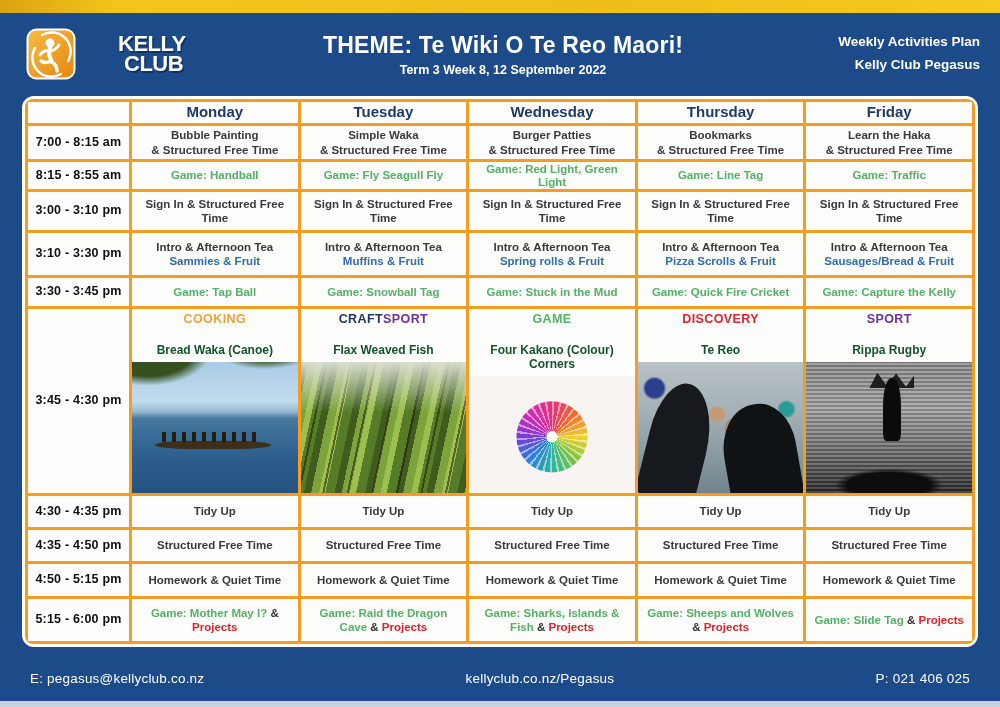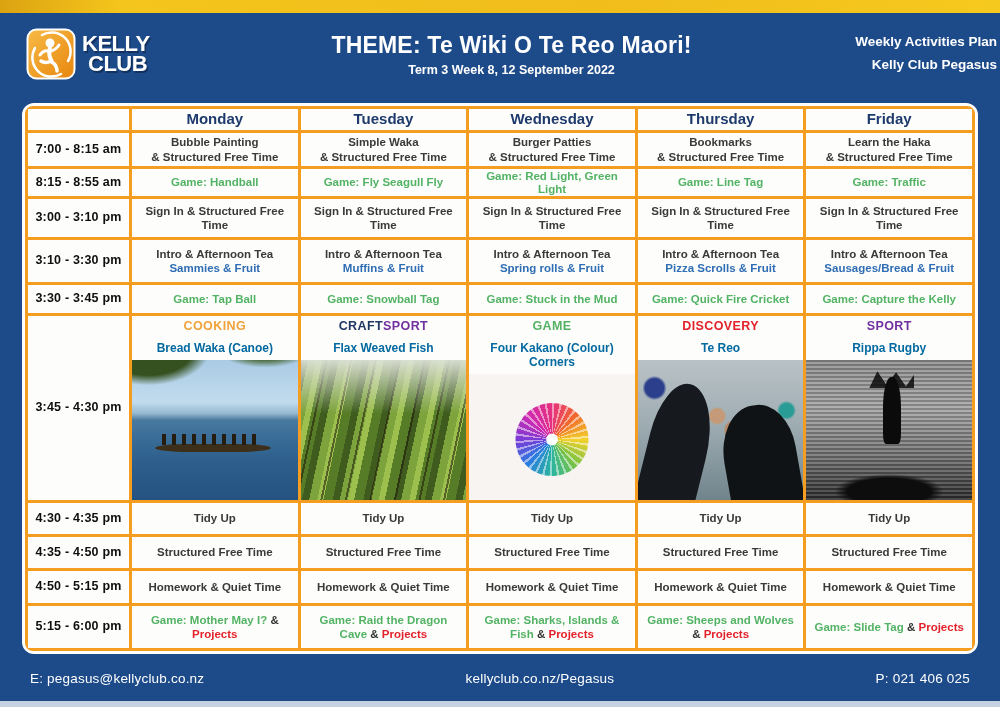--- a/index.html
+++ b/index.html
@@ -15,7 +15,7 @@
   .logo{display:flex;align-items:center;gap:6px;padding-left:26px;width:220px;flex:0 0 auto;}
   .logo svg{display:block;}
   .logo-text{color:#fff;font-weight:900;font-size:22px;line-height:.92;letter-spacing:-.5px;
-        text-shadow:1.5px 1.5px 0 rgba(10,30,60,.55);}
+        text-shadow:1.5px 1.5px 0 rgba(10,30,60,.55);margin-left:36px;}
   .logo-text .l2{padding-left:6px;}
   .header-center{flex:1 1 auto;text-align:center;color:#fff;}
   .header-title{font-size:23px;font-weight:800;letter-spacing:.2px;}

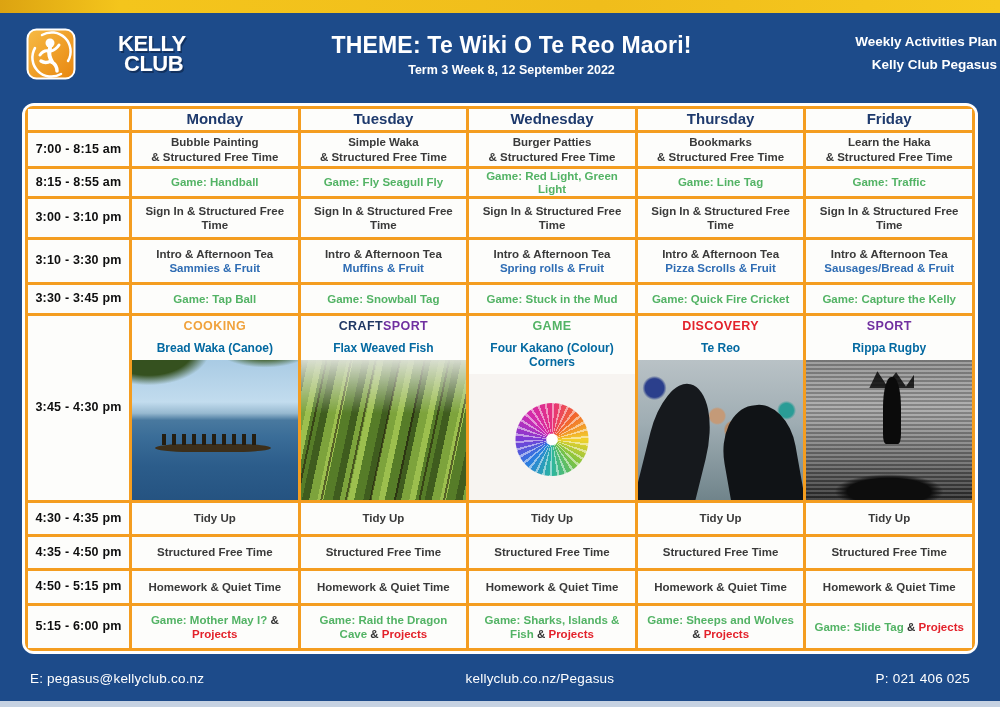--- a/index.html
+++ b/index.html
@@ -20,7 +20,7 @@
   .header-center{flex:1 1 auto;text-align:center;color:#fff;}
   .header-title{font-size:23px;font-weight:800;letter-spacing:.2px;}
   .header-subtitle{font-size:12.5px;font-weight:700;margin-top:4px;}
-  .header-right{width:220px;flex:0 0 auto;text-align:right;padding-right:3px;color:#fff;
+  .header-right{width:220px;flex:0 0 auto;text-align:right;padding-right:20px;color:#fff;
         font-size:13.5px;font-weight:600;line-height:1.7;}
 
   

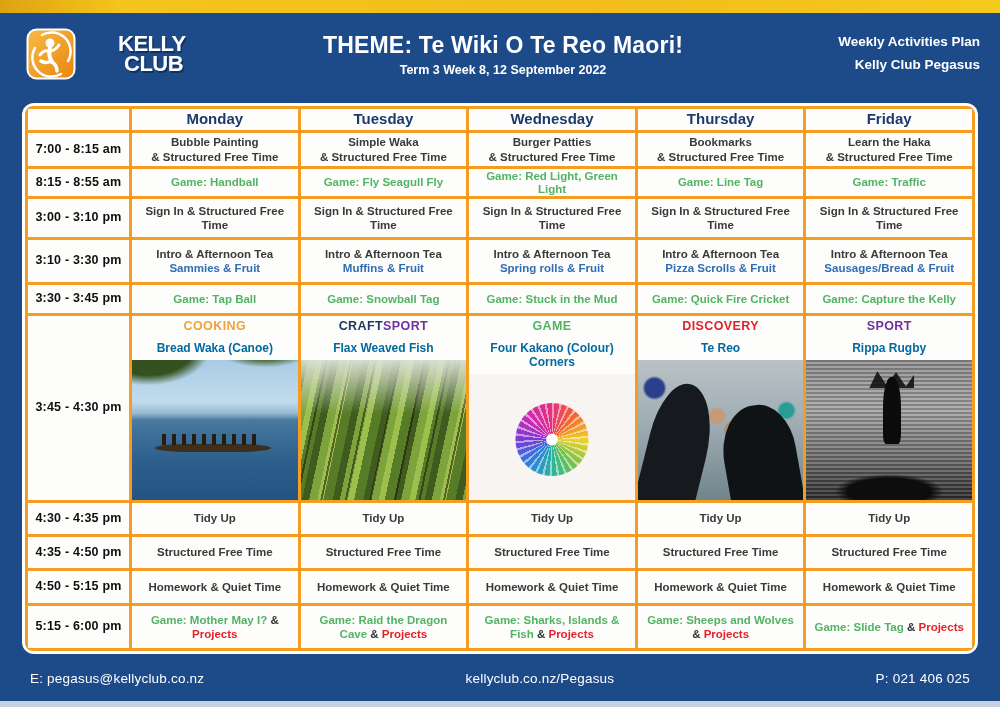--- a/index.html
+++ b/index.html
@@ -24,7 +24,7 @@
         font-size:13.5px;font-weight:600;line-height:1.7;}
 
   
-  .panel{position:absolute;left:22px;top:103px;width:956px;height:551px;background:#fff;
+  .panel{position:absolute;left:22px;top:96px;width:956px;height:551px;background:#fff;
         border-radius:12px;padding:3px;box-sizing:border-box;}
   .grid{width:100%;height:100%;box-sizing:border-box;display:grid;
         grid-template-columns:101px repeat(5,1fr);

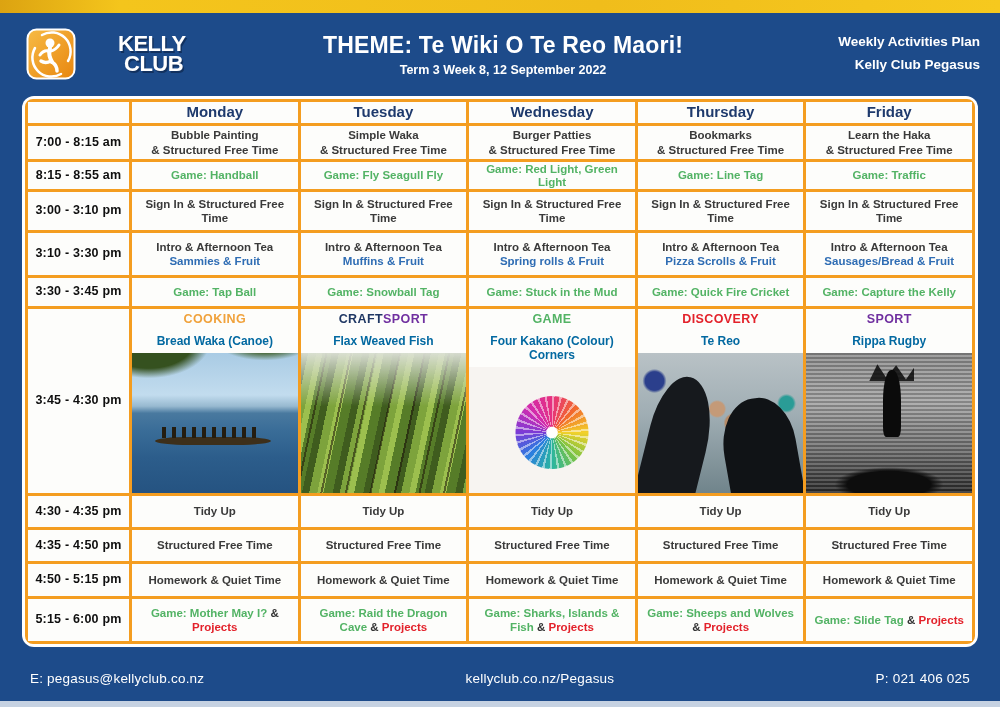--- a/index.html
+++ b/index.html
@@ -47,7 +47,7 @@
   .cat{font-size:12.5px;font-weight:800;letter-spacing:.4px;}
   .c-cooking{color:#f0a23c;} .c-craft{color:#203864;} .c-sport{color:#7030a0;}
   .c-game{color:#53b365;} .c-discovery{color:#e3222b;}
-  .name{font-size:12px;font-weight:800;color:#0369a1;line-height:1.15;margin-top:9px;}
+  .name{font-size:12px;font-weight:800;color:#14532d;line-height:1.15;margin-top:18px;}
 
   .photo{flex:1 1 auto;width:100%;position:relative;margin-top:2px;}
   .ph-waka{background:

